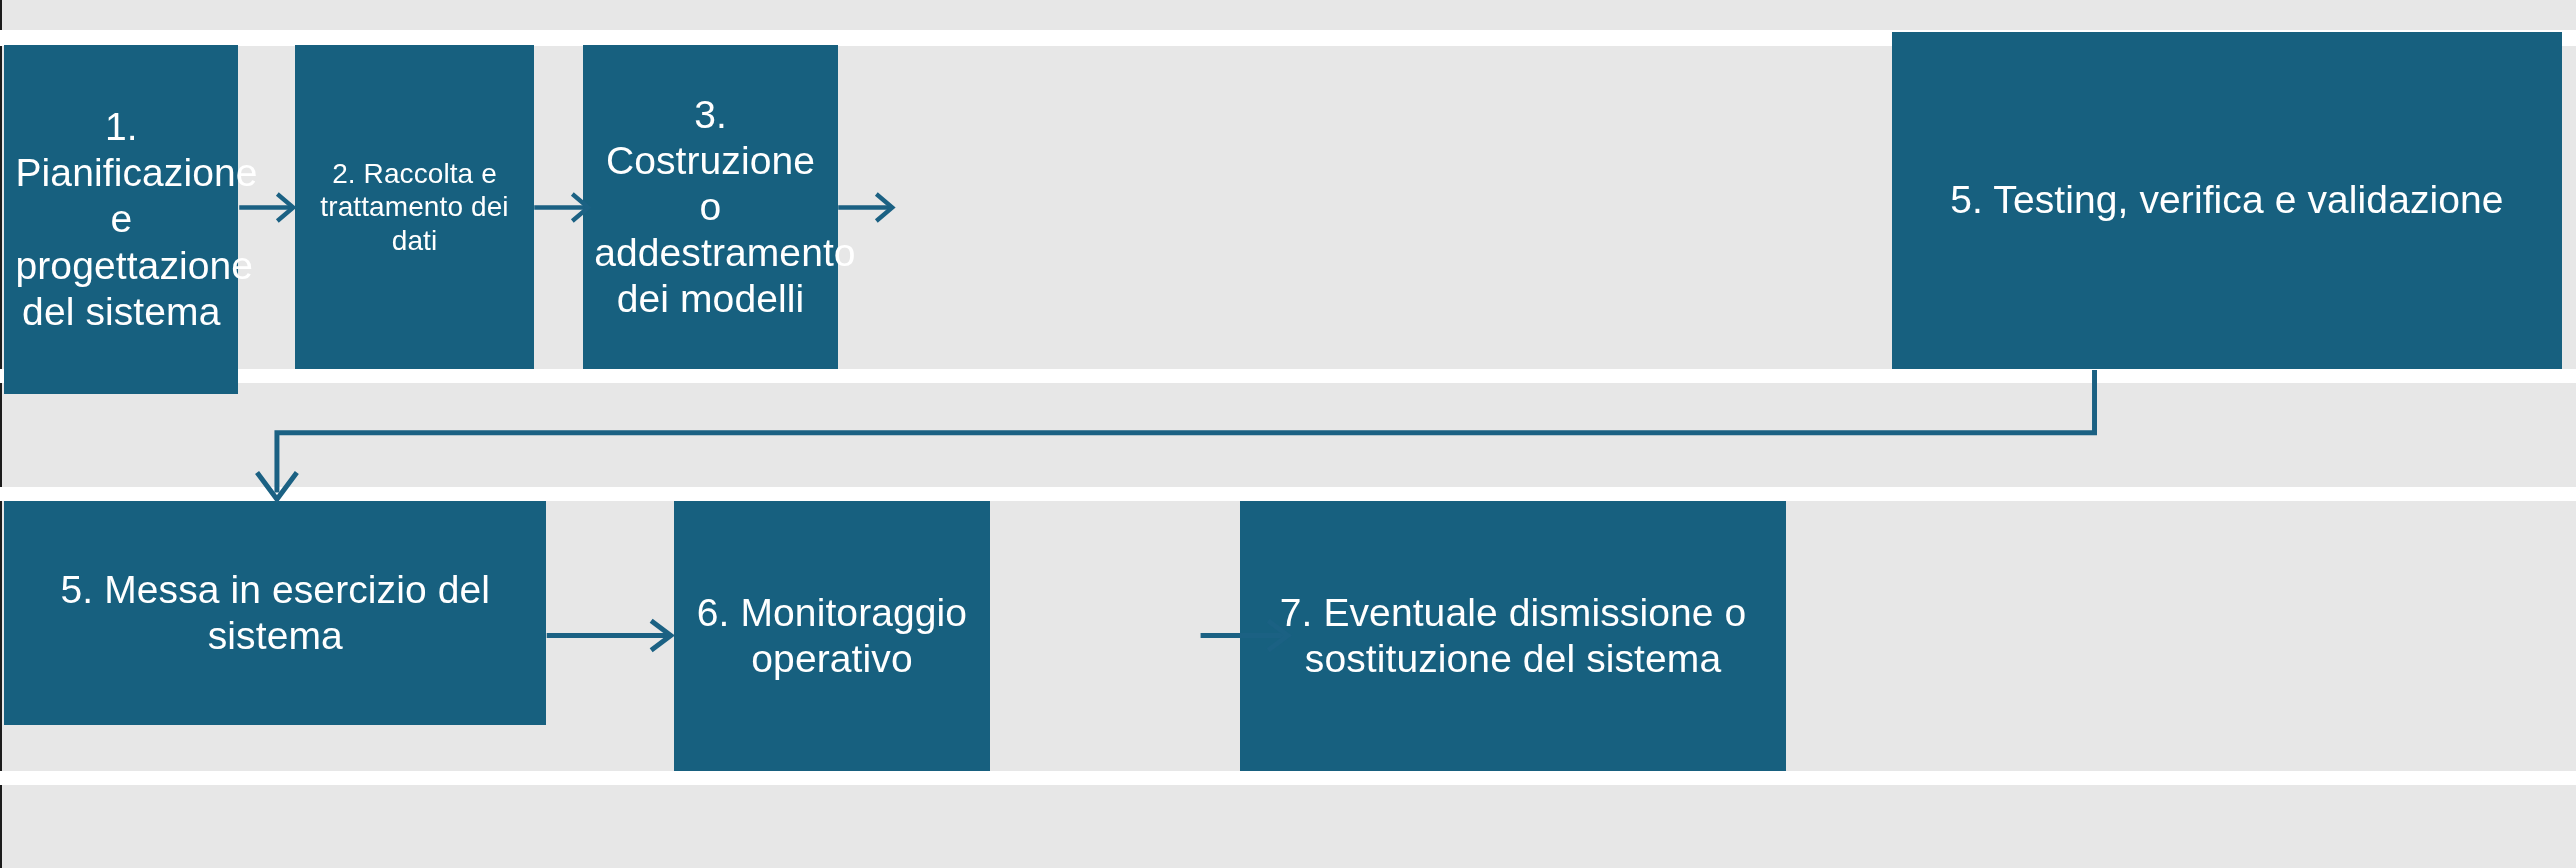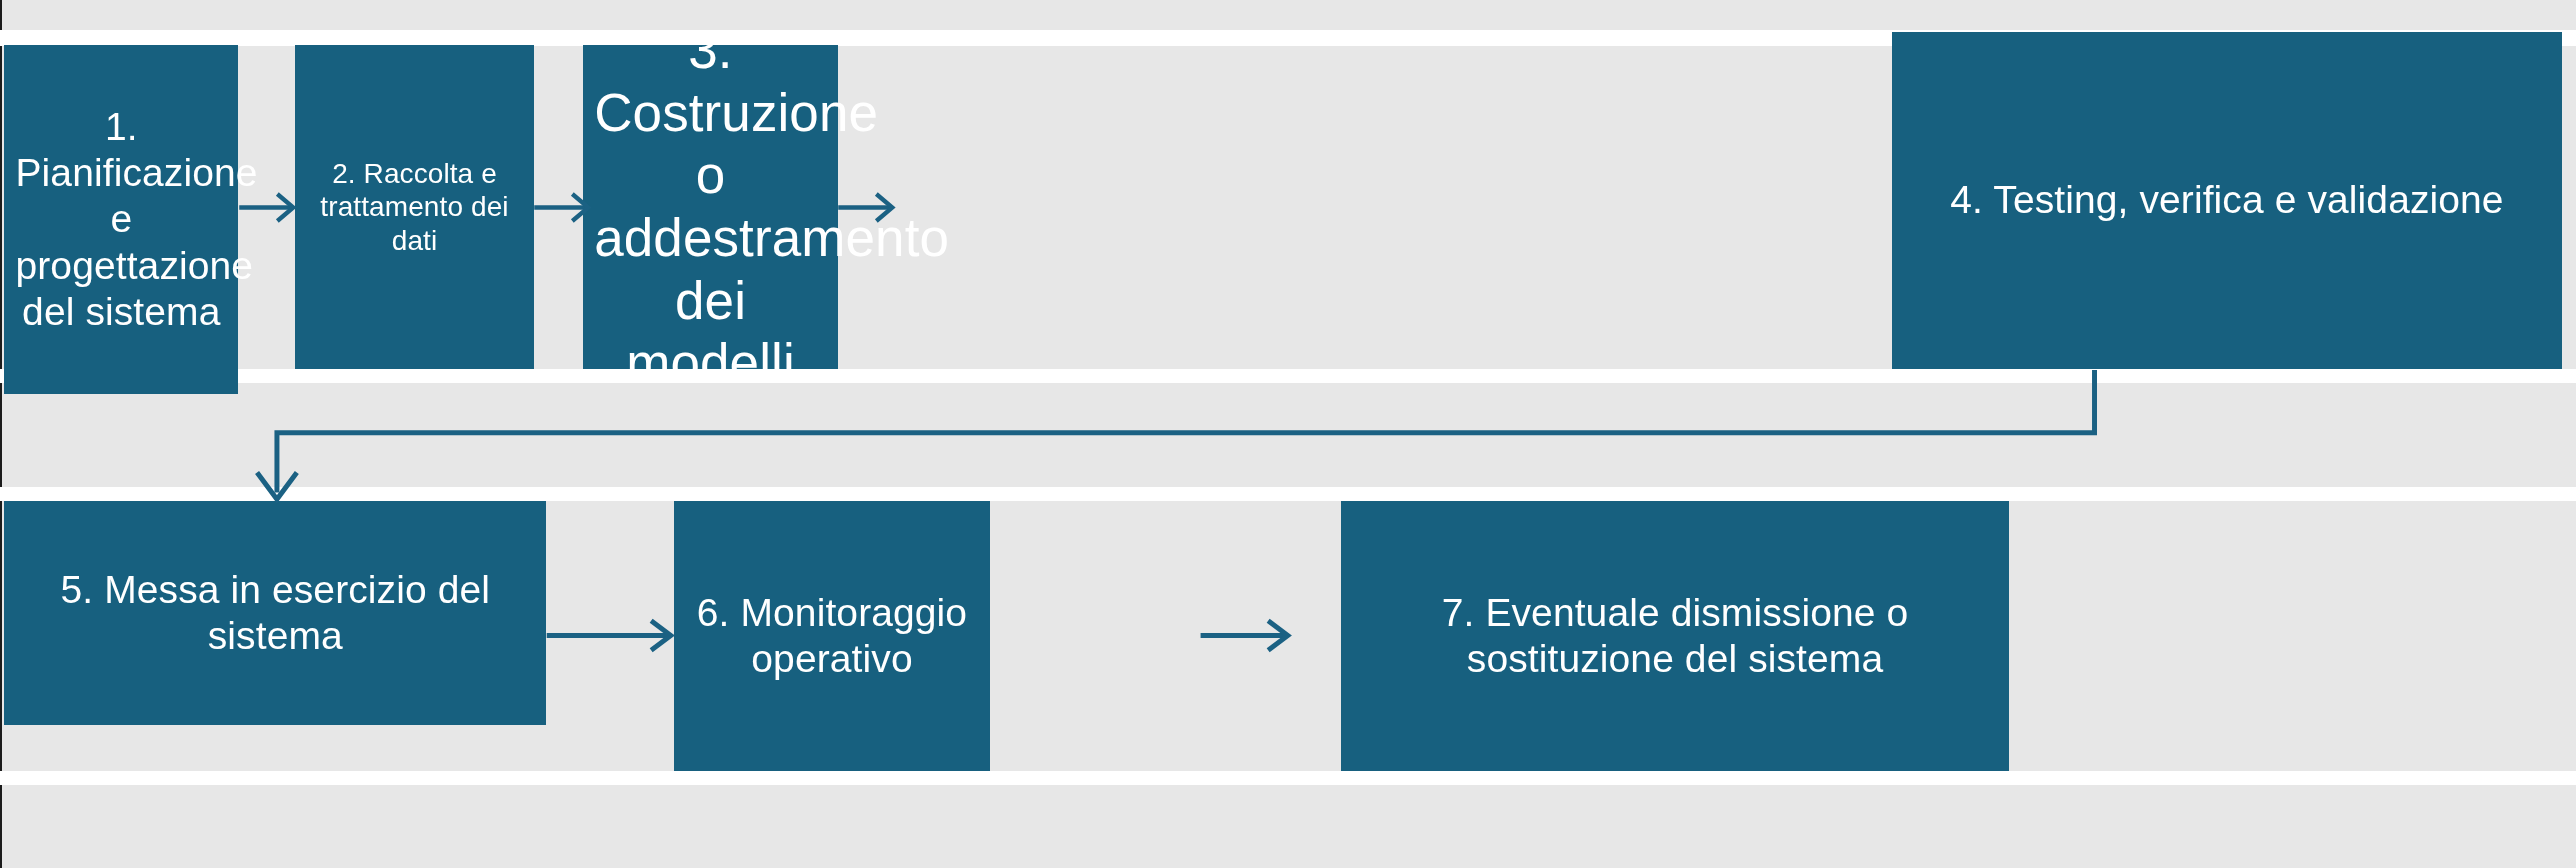--- a/index.html
+++ b/index.html
@@ -81,7 +81,7 @@
     <span>2. Raccolta e trattamento dei dati</span>
   </div>
 
-  <div class="node" style="left:583px; top:45px; width:255px; height:324px; font-size:53px;">
+  <div class="node" style="left:583px; top:45px; width:255px; height:324px; font-size:39px;">
     <span>3. Costruzione o addestramento dei modelli</span>
   </div>
 

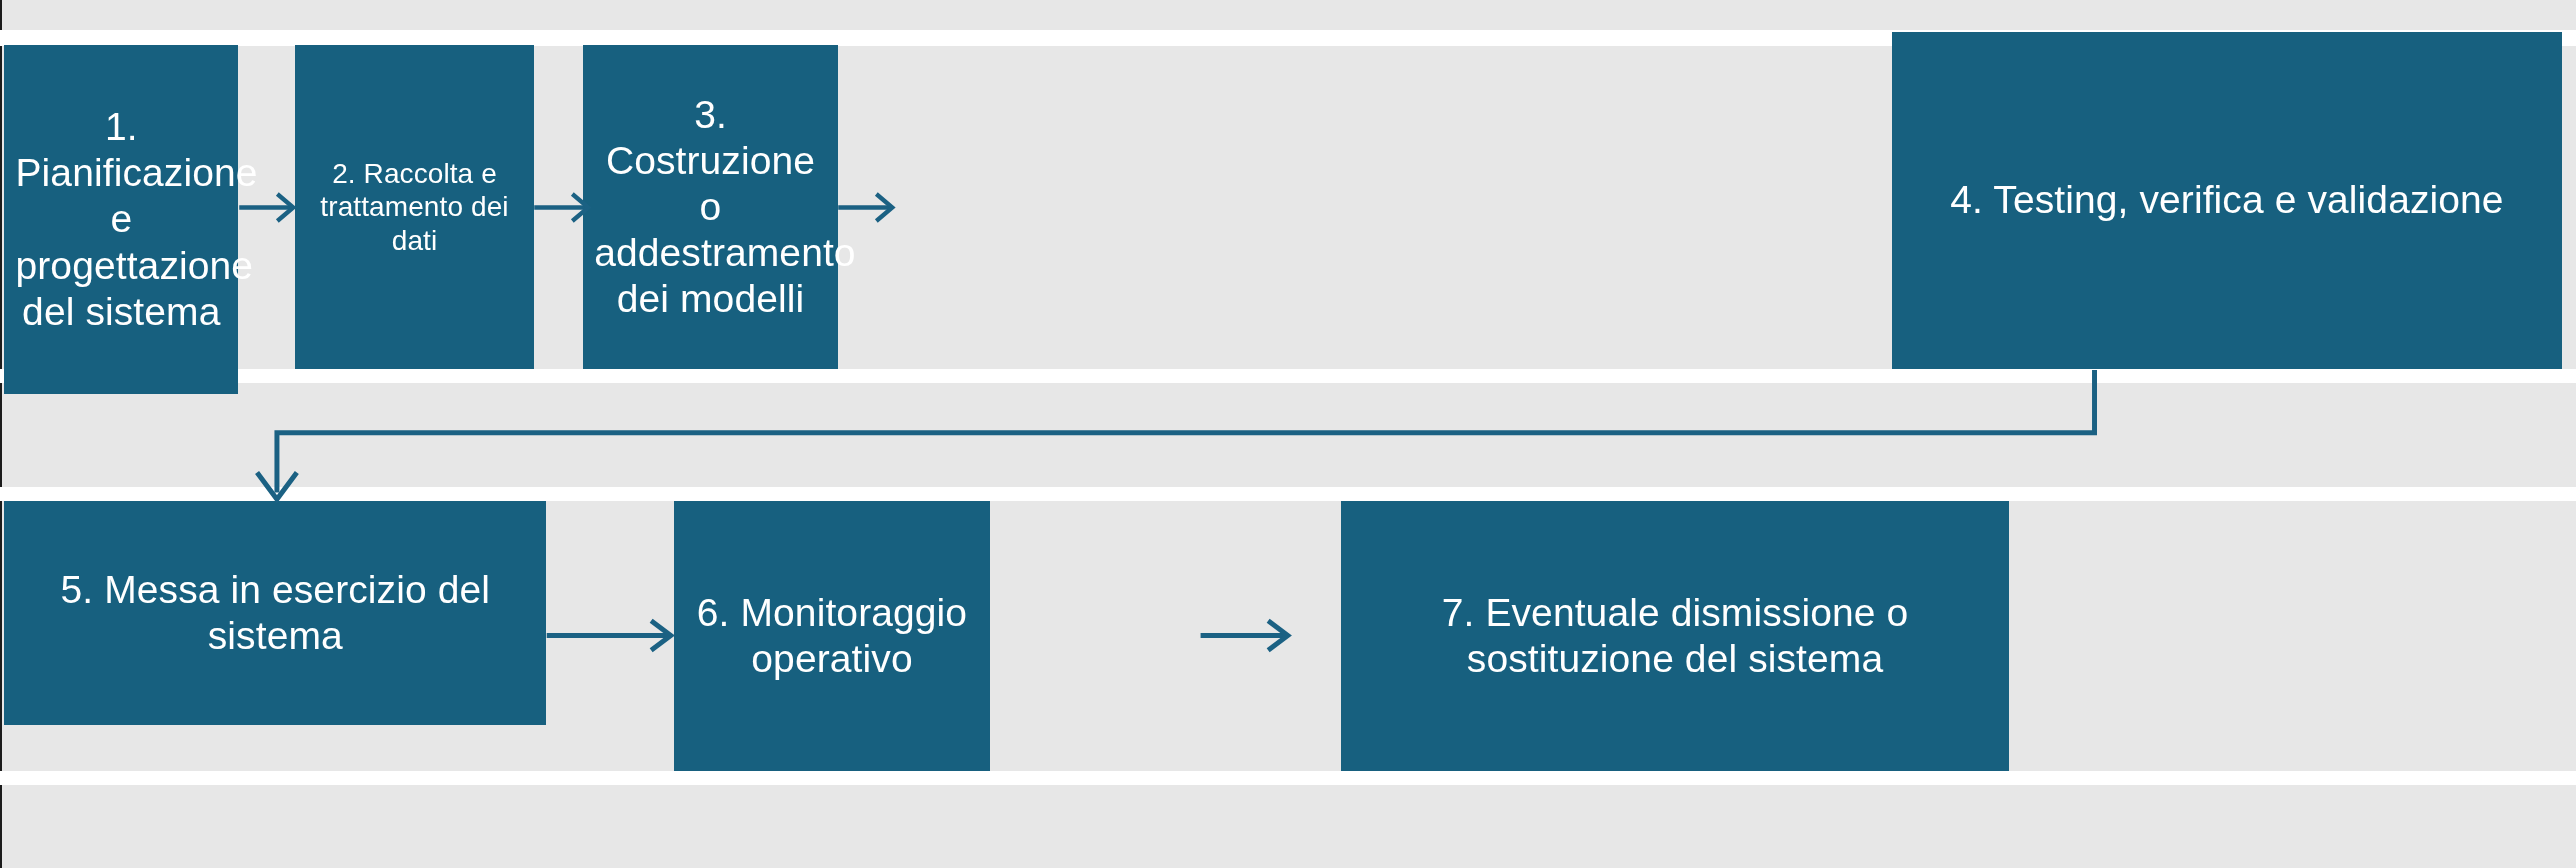--- a/index.html
+++ b/index.html
@@ -86,7 +86,7 @@
   </div>
 
   <div class="node" style="left:1892px; top:32px; width:670px; height:337px; font-size:39px;">
-    <span>4. Testing, verifica e validazione</span>
+    <span>5. Testing, verifica e validazione</span>
   </div>
 
   <div class="node" style="left:4.3px; top:501px; width:542px; height:224px; font-size:39px;">

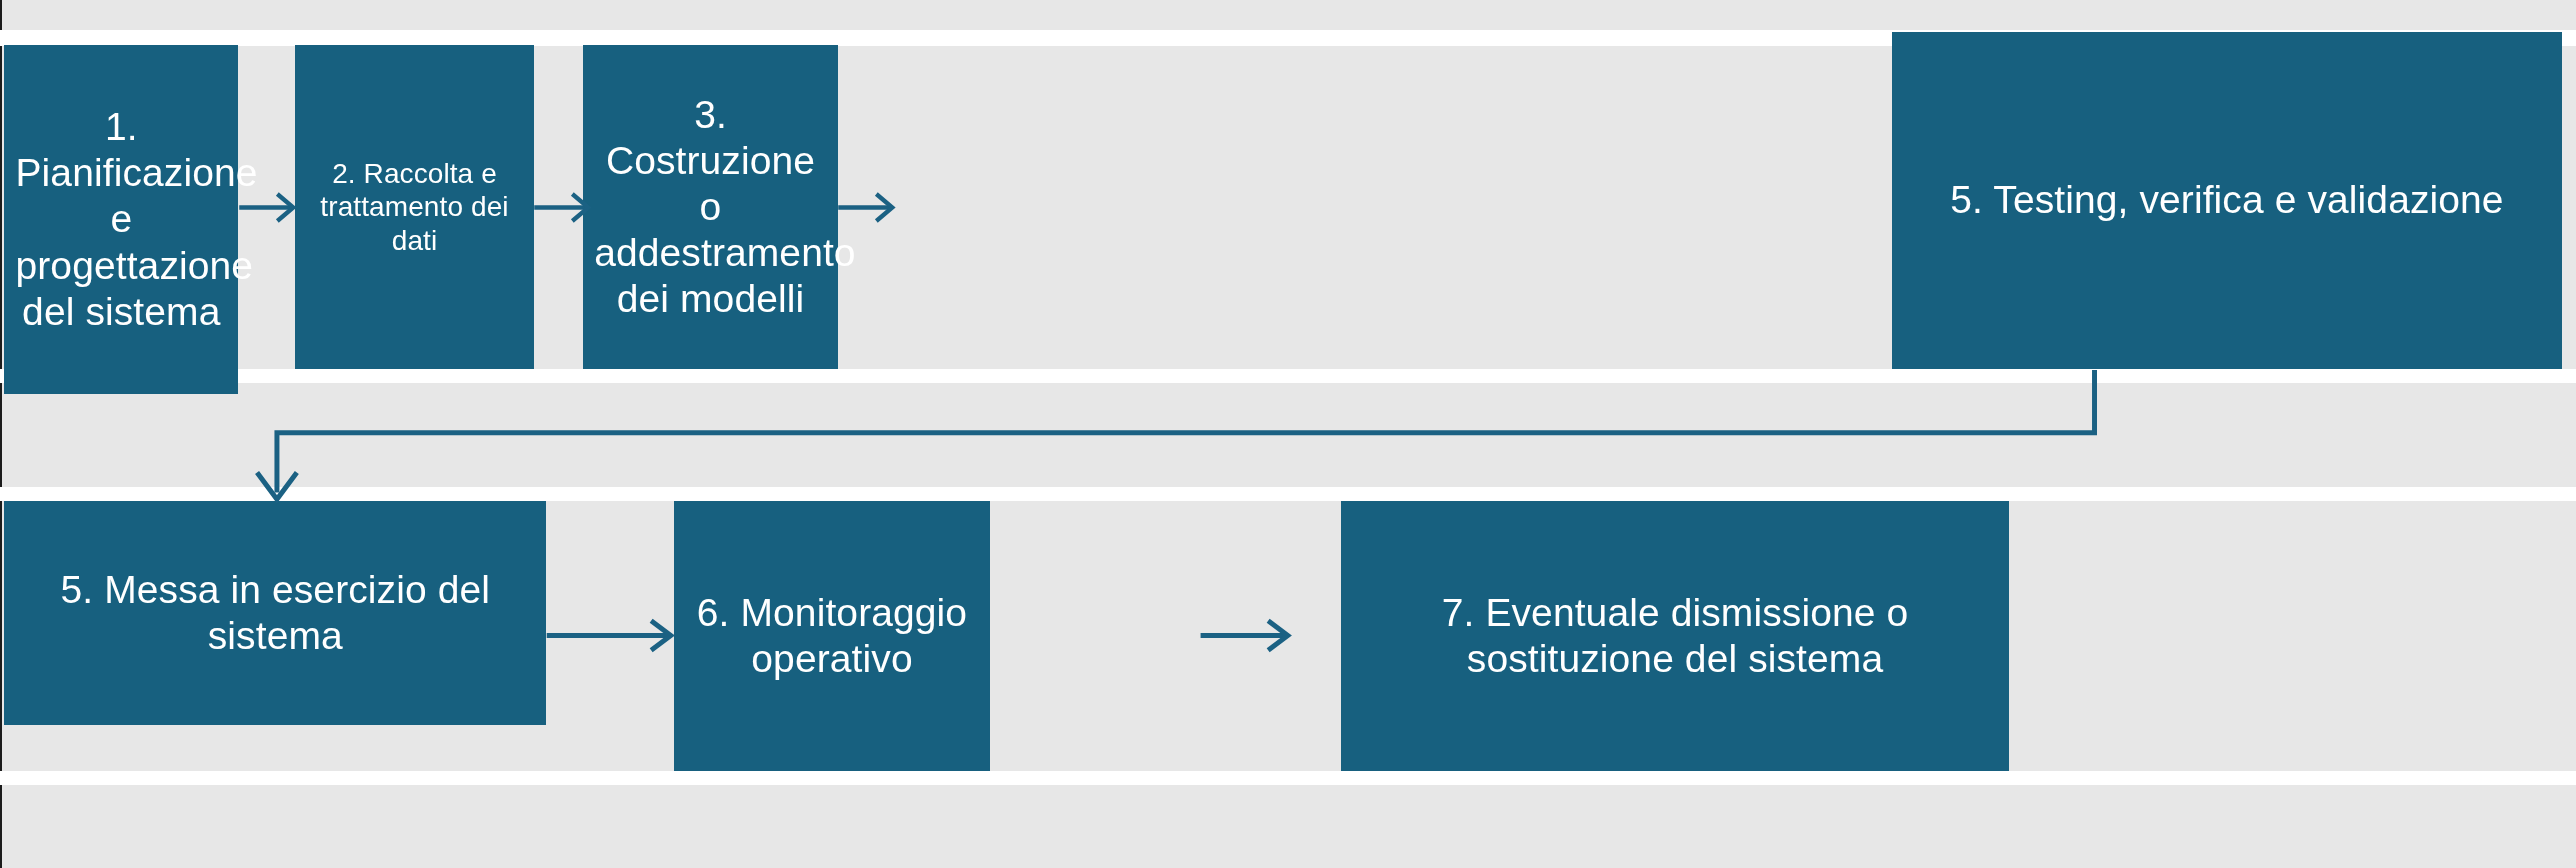--- a/index.html
+++ b/index.html
@@ -97,7 +97,7 @@
     <span>6. Monitoraggio operativo</span>
   </div>
 
-  <div class="node" style="left:1341px; top:501px; width:668px; height:270px; font-size:39px;">
+  <div class="node" style="left:1240px; top:501px; width:546px; height:270px; font-size:39px;">
     <span>7. Eventuale dismissione o sostituzione del sistema</span>
   </div>
 

